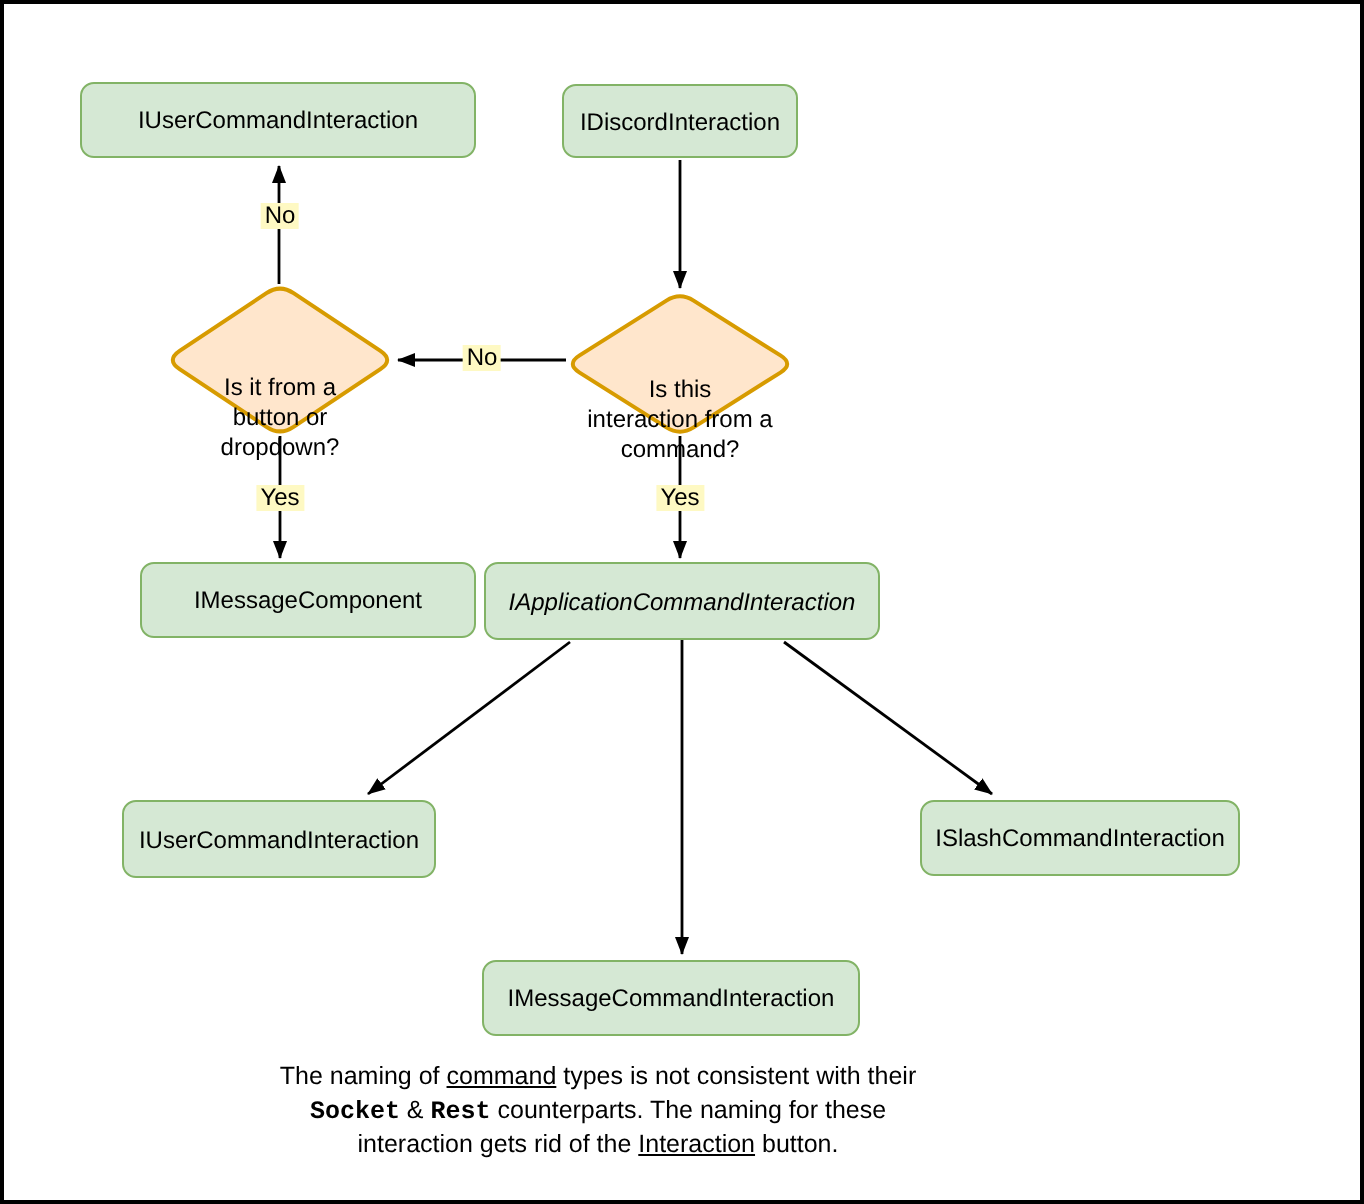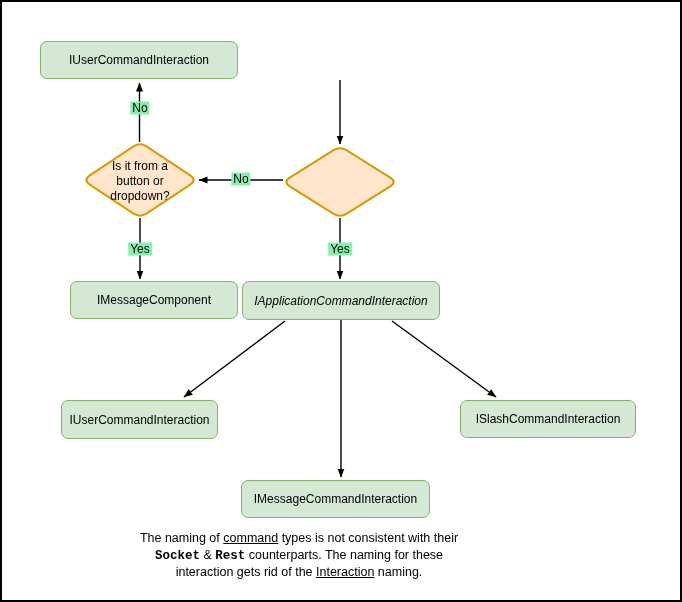--- a/index.html
+++ b/index.html
@@ -102,6 +102,7 @@
 dropdown?</div>
 
   <div class="node" style="left:40px; top:41px; width:198px; height:38px;">IUserCommandInteraction</div>
+  <div class="node" style="left:281px; top:42px; width:118px; height:37px;">IDiscordInteraction</div>
   <div class="node" style="left:70px; top:281px; width:168px; height:38px;">IMessageComponent</div>
   <div class="node" style="left:242px; top:281px; width:198px; height:39px;font-style:italic;">IApplicationCommandInteraction</div>
   <div class="node" style="left:61px; top:400px; width:157px; height:39px;">IUserCommandInteraction</div>

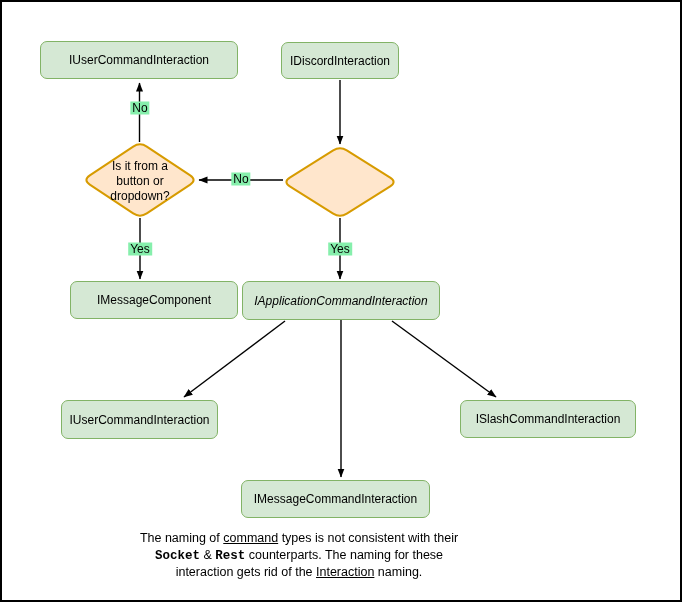--- a/index.html
+++ b/index.html
@@ -49,7 +49,7 @@
   .edge-label {
     position: absolute;
     transform: translate(-50%, -50%);
-    background: #86efac;
+    background: #fef9c3;
     font-size: 12px;
     padding: 0 2px;
     line-height: 13px;

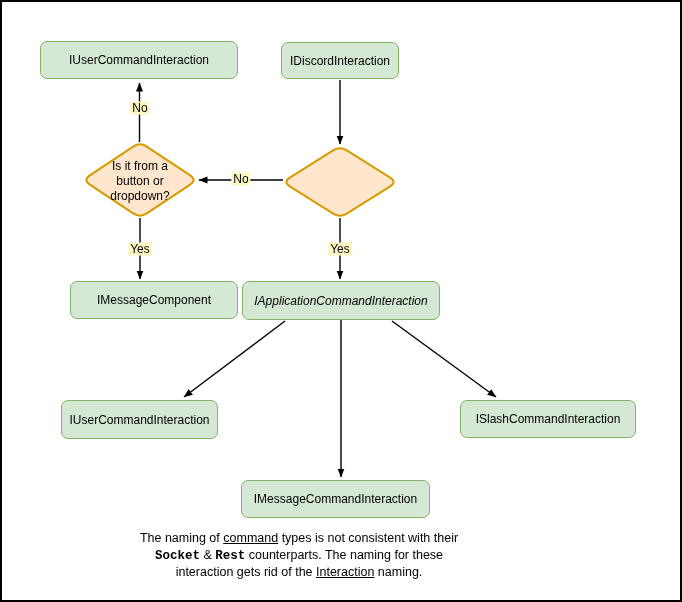--- a/index.html
+++ b/index.html
@@ -45,6 +45,7 @@
     font-size: 12px;
     line-height: 15px;
     white-space: pre-line;
+    margin-top: 28px;
   }
   .edge-label {
     position: absolute;

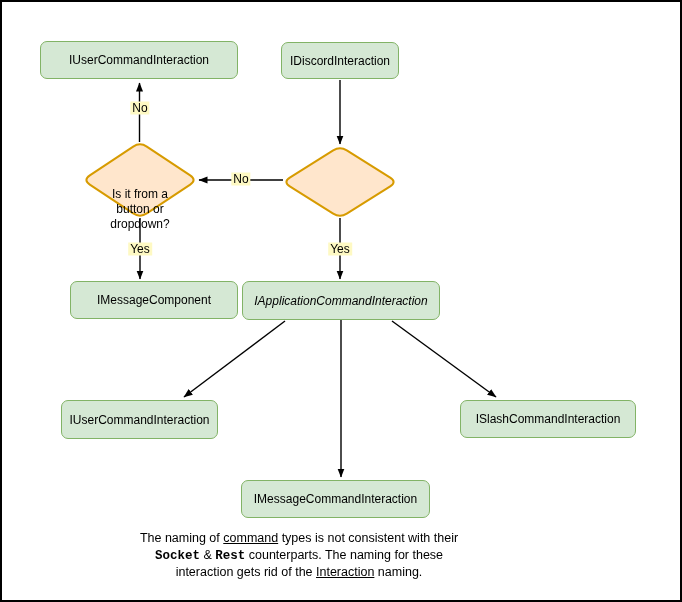--- a/index.html
+++ b/index.html
@@ -101,6 +101,9 @@
   <div class="decision-label" style="left:140px; top:181px;">Is it from a
 button or
 dropdown?</div>
+  <div class="decision-label" style="left:340px; top:182px;">Is this
+interaction from a
+command?</div>
 
   <div class="node" style="left:40px; top:41px; width:198px; height:38px;">IUserCommandInteraction</div>
   <div class="node" style="left:281px; top:42px; width:118px; height:37px;">IDiscordInteraction</div>

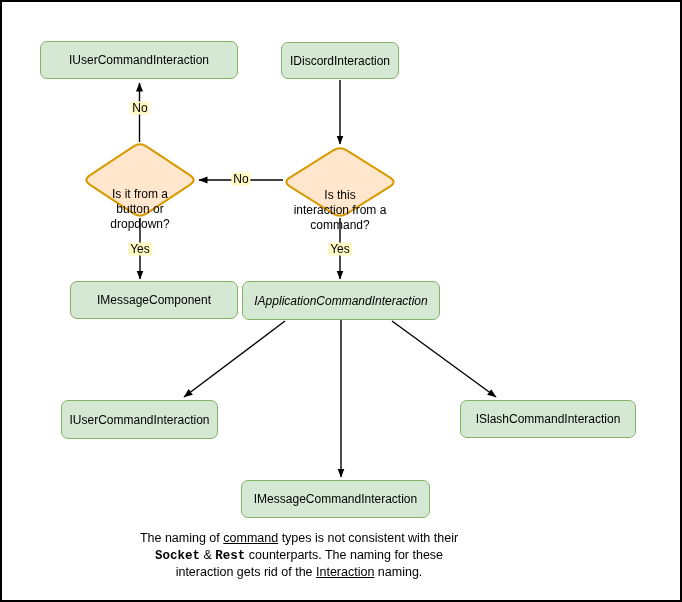--- a/index.html
+++ b/index.html
@@ -110,7 +110,7 @@
   <div class="node" style="left:70px; top:281px; width:168px; height:38px;">IMessageComponent</div>
   <div class="node" style="left:242px; top:281px; width:198px; height:39px;font-style:italic;">IApplicationCommandInteraction</div>
   <div class="node" style="left:61px; top:400px; width:157px; height:39px;">IUserCommandInteraction</div>
-  <div class="node" style="left:460px; top:400px; width:176px; height:38px;">ISlashCommandInteraction</div>
+  <div class="node" style="left:460px; top:400px; width:160px; height:38px;">ISlashCommandInteraction</div>
   <div class="node" style="left:241px; top:480px; width:189px; height:38px;">IMessageCommandInteraction</div>
 
   <span class="edge-label" style="left:140px; top:108px;">No</span>

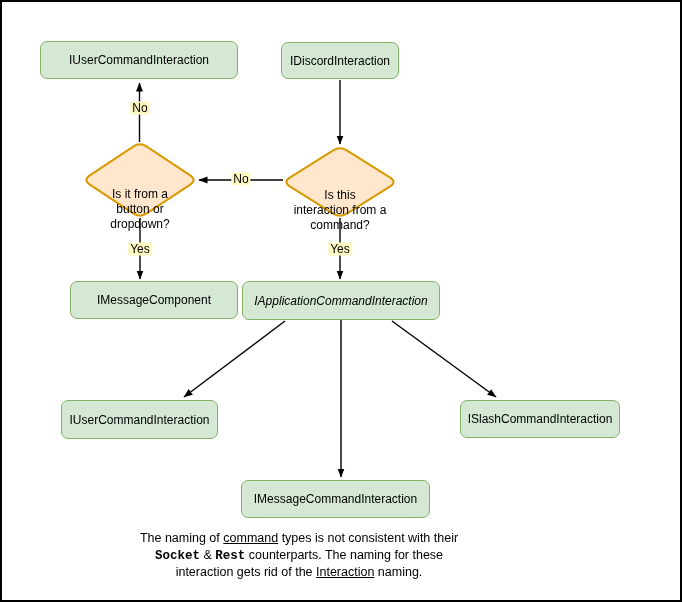--- a/index.html
+++ b/index.html
@@ -121,7 +121,7 @@
   <div class="caption">
     <div><span>The naming of </span><span class="u">command</span><span> types is not consistent with their</span></div>
     <div><span class="b">Socket</span><span> &amp; </span><span class="b">Rest</span><span> counterparts. The naming for these</span></div>
-    <div><span>interaction gets rid of the </span><span class="u">Interaction</span><span> naming.</span></div>
+    <div><span>interaction gets rid of the </span><span class="u">Interaction</span><span> button.</span></div>
   </div>
 
   <div class="frame"></div>

